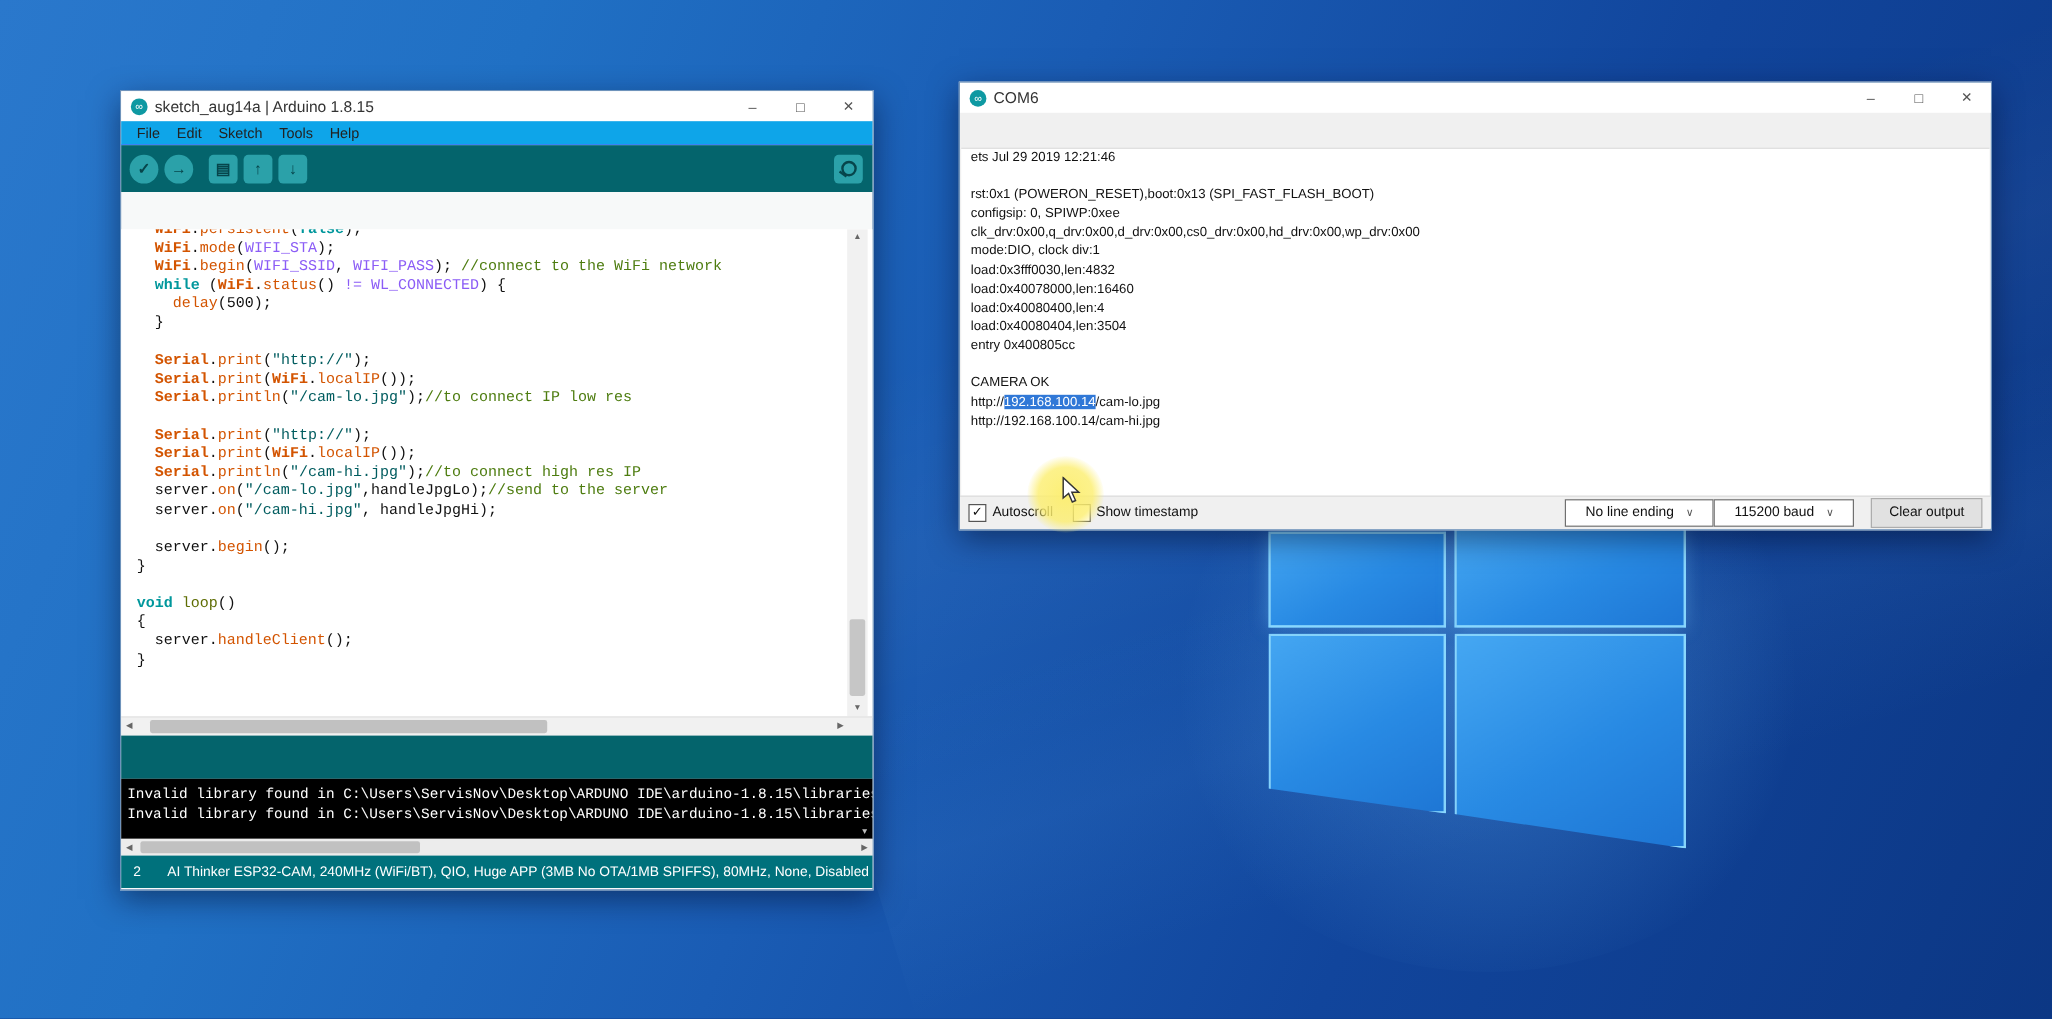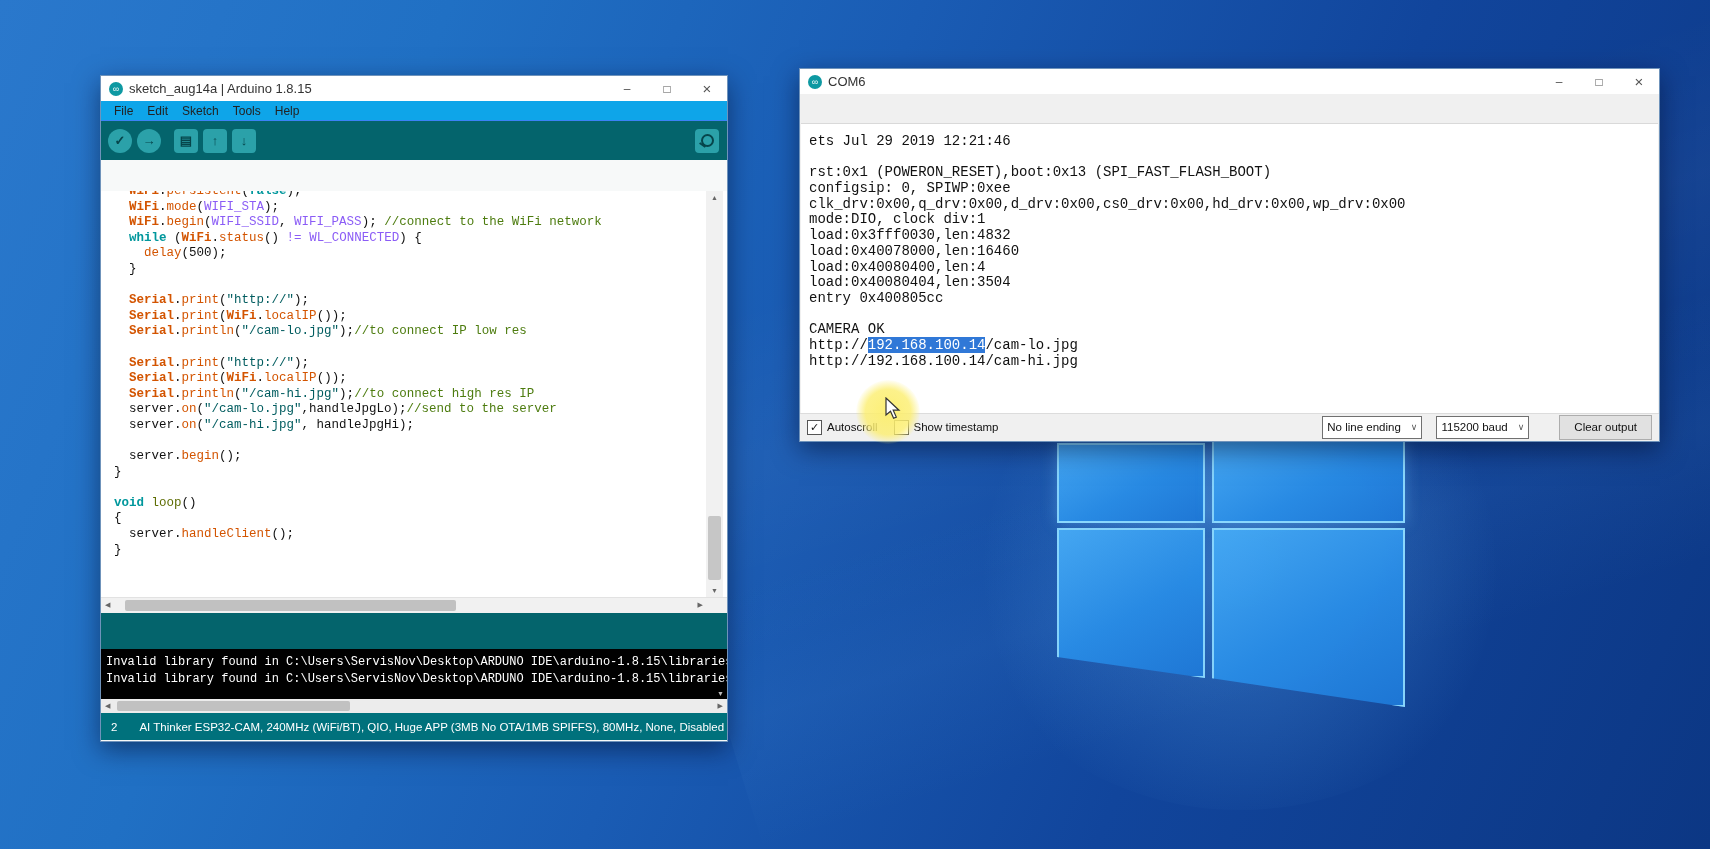--- a/index.html
+++ b/index.html
@@ -101,8 +101,8 @@
     font-size:11.5px;color:#111;display:flex;align-items:center;justify-content:center;}
   .serial-out{position:absolute;left:1px;right:1px;top:54px;height:290px;background:#fff;overflow:hidden;
     border-top:1px solid #d9d9d9;}
-  .serial-inner{position:absolute;left:8px;top:10px;font-family:Liberation Mono, monospace;
-    font-size:14px;white-space:pre;}
+  .serial-inner{position:absolute;left:8px;top:0;font-family:Liberation Sans, sans-serif;
+    font-size:11px;white-space:pre;}
   .serial-out .tline{height:15.7px;line-height:15.7px;}
   .serial-footer{position:absolute;left:0;right:0;top:344px;height:27px;background:#f0f0f0;display:flex;
     align-items:center;padding:0 7px;box-sizing:border-box;border-top:1px solid #dcdcdc;}

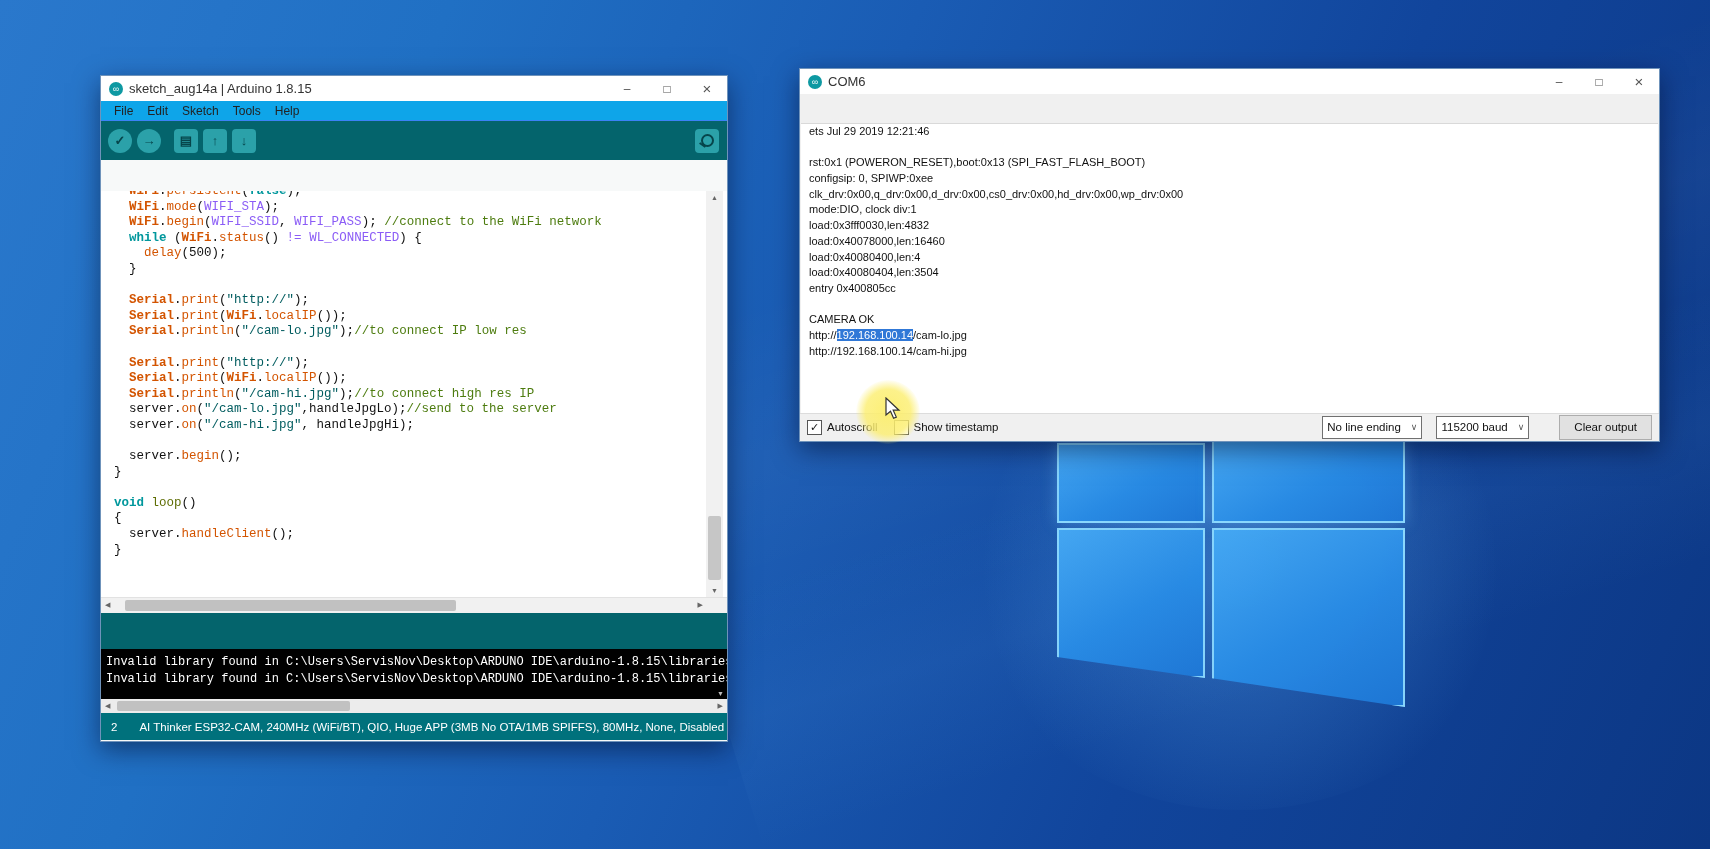--- a/index.html
+++ b/index.html
@@ -110,7 +110,7 @@
     text-align:center;color:#111;flex:0 0 auto;}
   .cb-label{font-size:11.5px;color:#111;margin-right:16px;}
   .combo{height:21px;background:#fff;border:1px solid #707070;display:flex;align-items:center;font-size:11.5px;
-    color:#111;padding:0 4px;margin-left:14px;}
+    color:#111;padding:0 16px;}
   .combo .chev{margin-left:10px;font-size:9px;color:#555;}
   .clear-btn{height:23px;background:#e1e1e1;border:1px solid #adadad;display:flex;align-items:center;
     justify-content:center;font-size:11.5px;color:#111;padding:0 14px;margin-left:30px;}

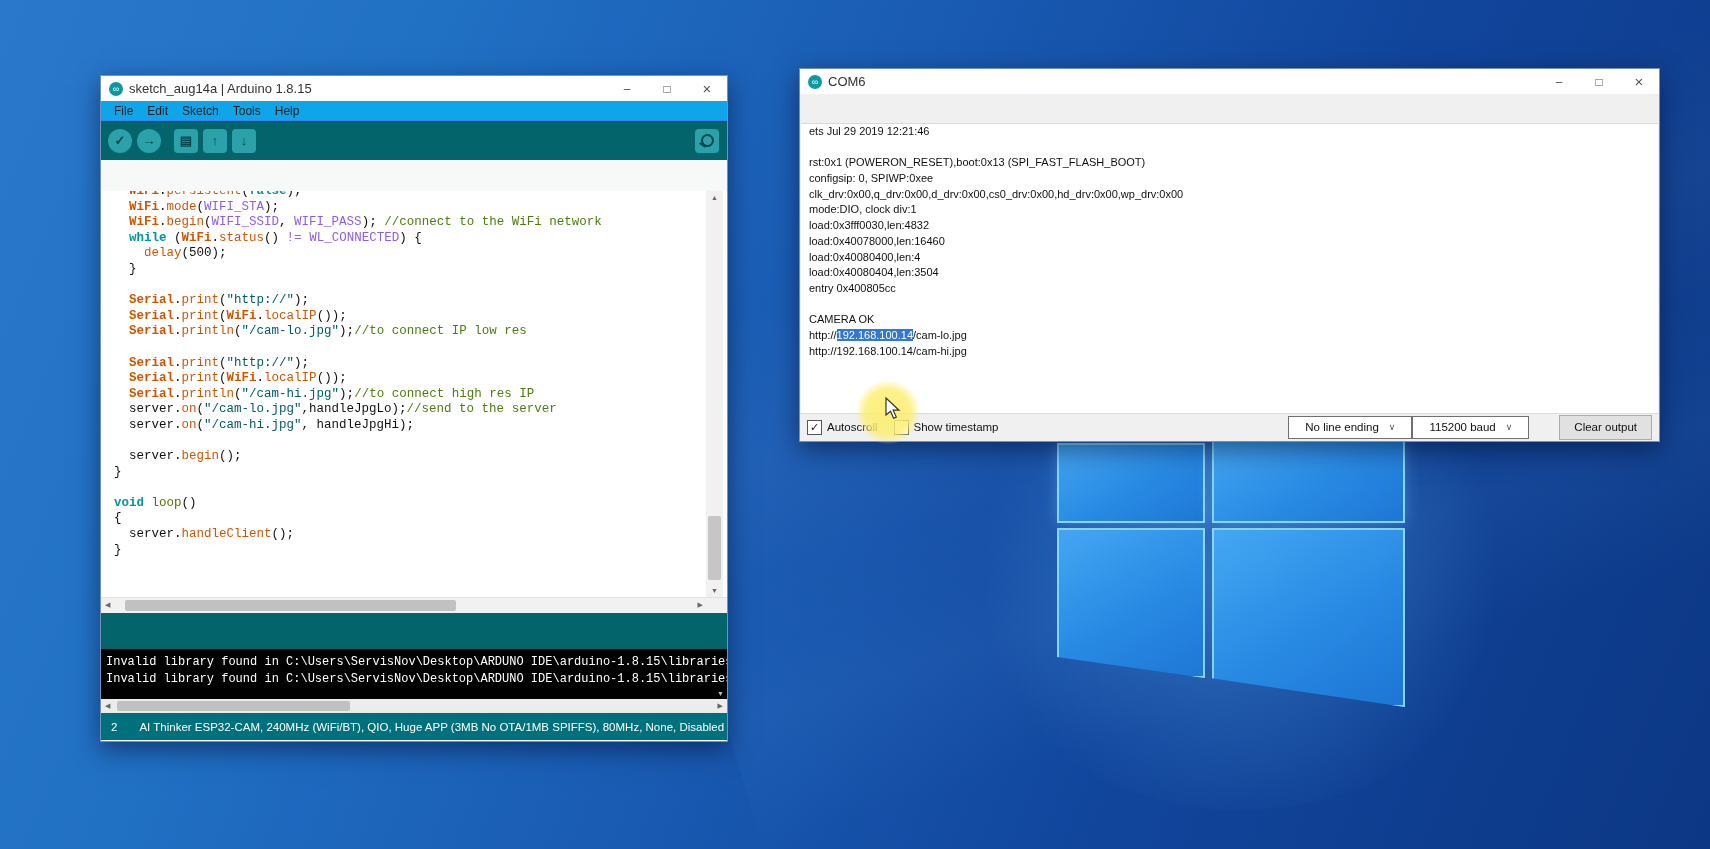--- a/index.html
+++ b/index.html
@@ -113,7 +113,7 @@
     color:#111;padding:0 16px;}
   .combo .chev{margin-left:10px;font-size:9px;color:#555;}
   .clear-btn{height:23px;background:#e1e1e1;border:1px solid #adadad;display:flex;align-items:center;
-    justify-content:center;font-size:11.5px;color:#111;padding:0 14px;margin-left:30px;}
+    justify-content:center;font-size:11.5px;color:#111;padding:0 14px;margin-left:14px;}
   .push{margin-left:auto;}
 
   

